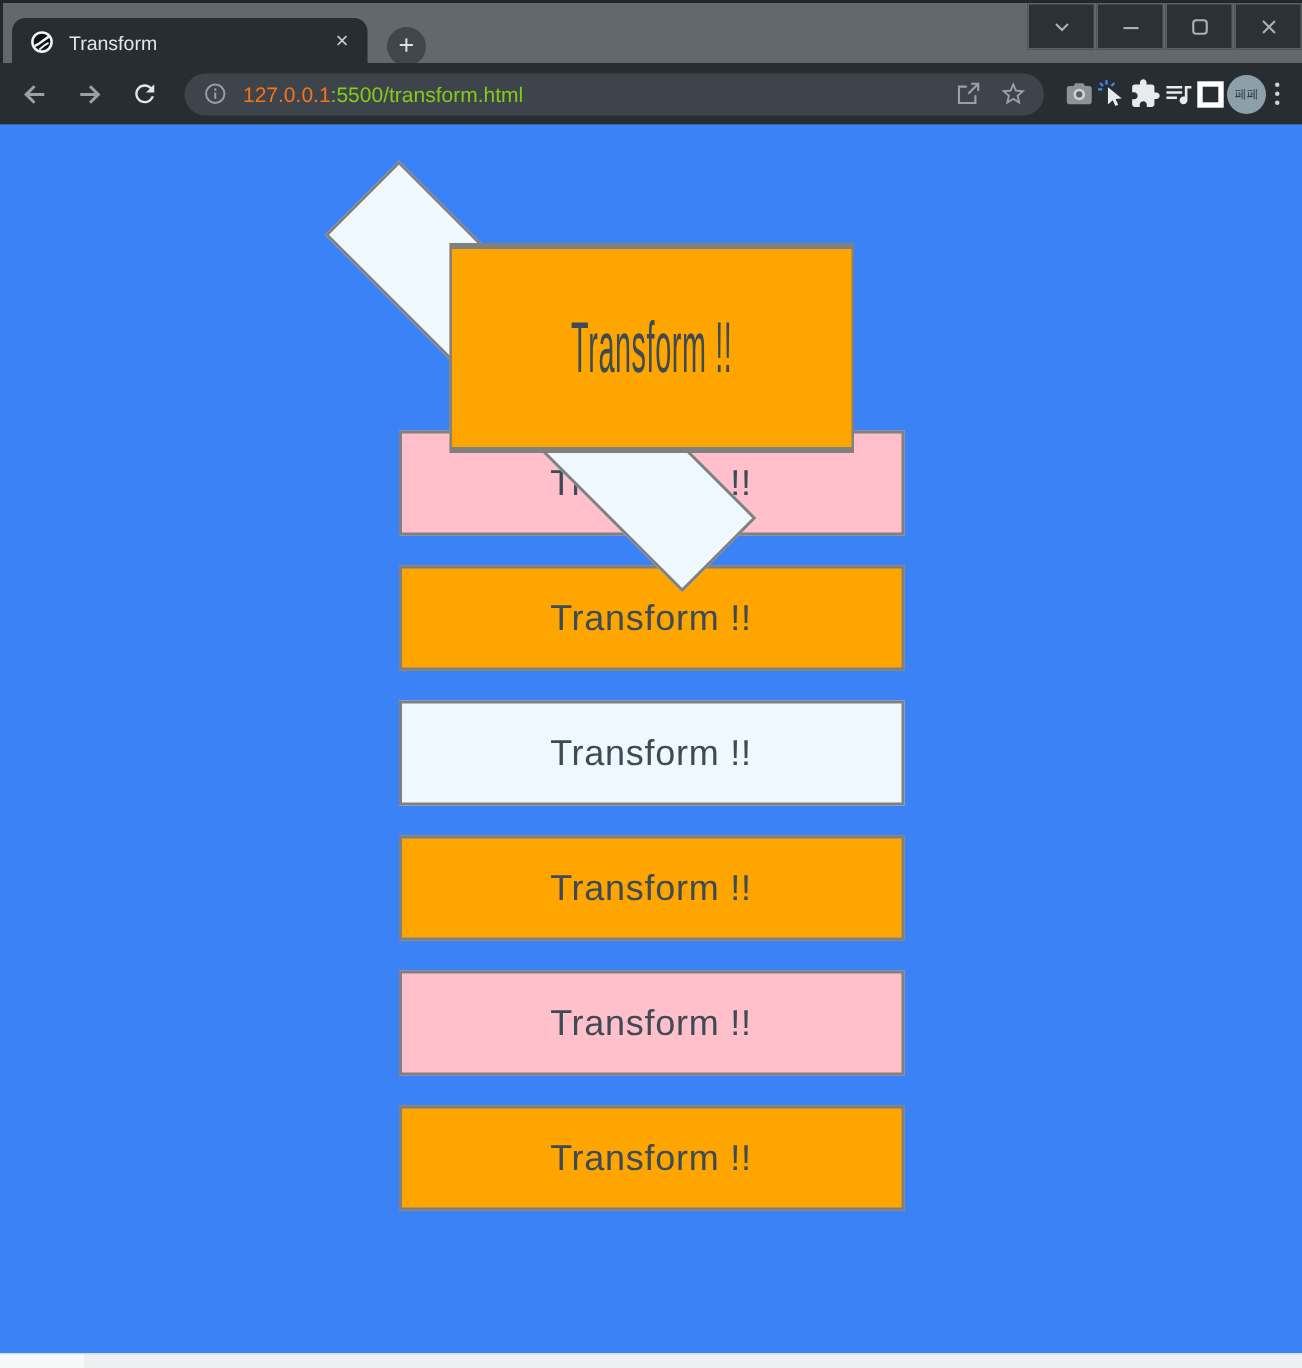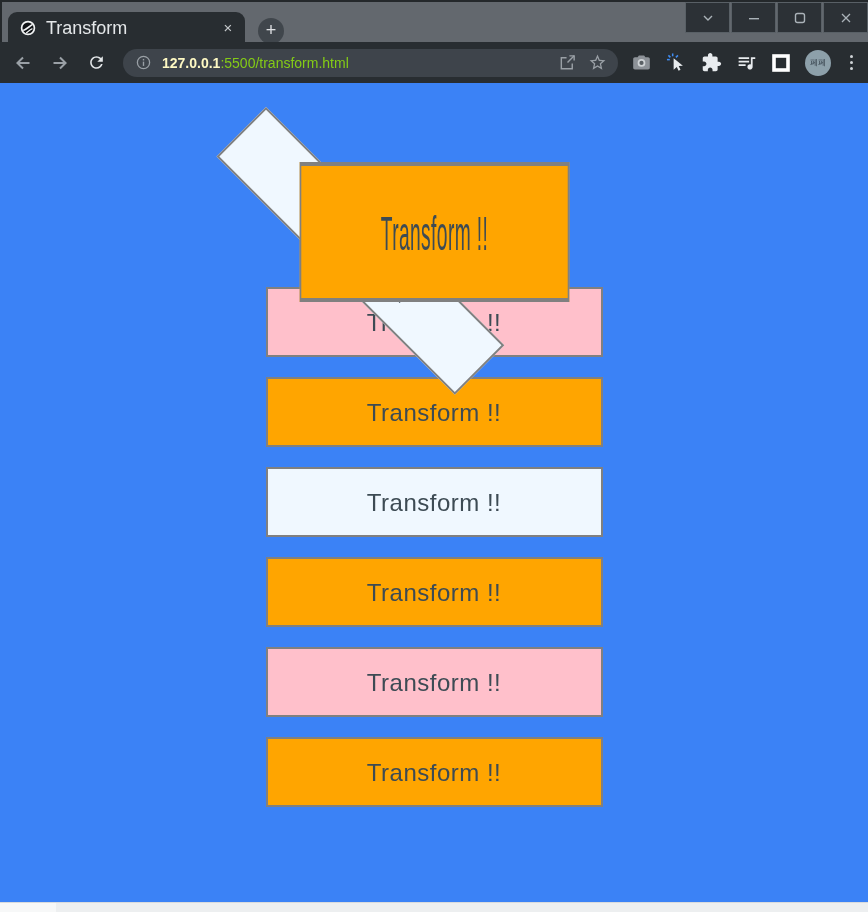--- a/index.html
+++ b/index.html
@@ -17,7 +17,7 @@
     background: #282d31; border-radius: 9px 9px 0 0;
     display: flex; align-items: center; padding: 0 8px 0 12px; cursor: default;
   }
-  .tab-title { color: #e4e7e9; font-size: 18px; margin-left: 10px; flex: 1;
+  .tab-title { color: #e4e7e9; font-size: 13px; margin-left: 10px; flex: 1;
     white-space: nowrap; overflow: hidden; }
   .tab-close { color: #c6cacd; font-size: 15px; width: 18px; height: 18px; line-height: 17px;
     text-align: center; border-radius: 50%; }

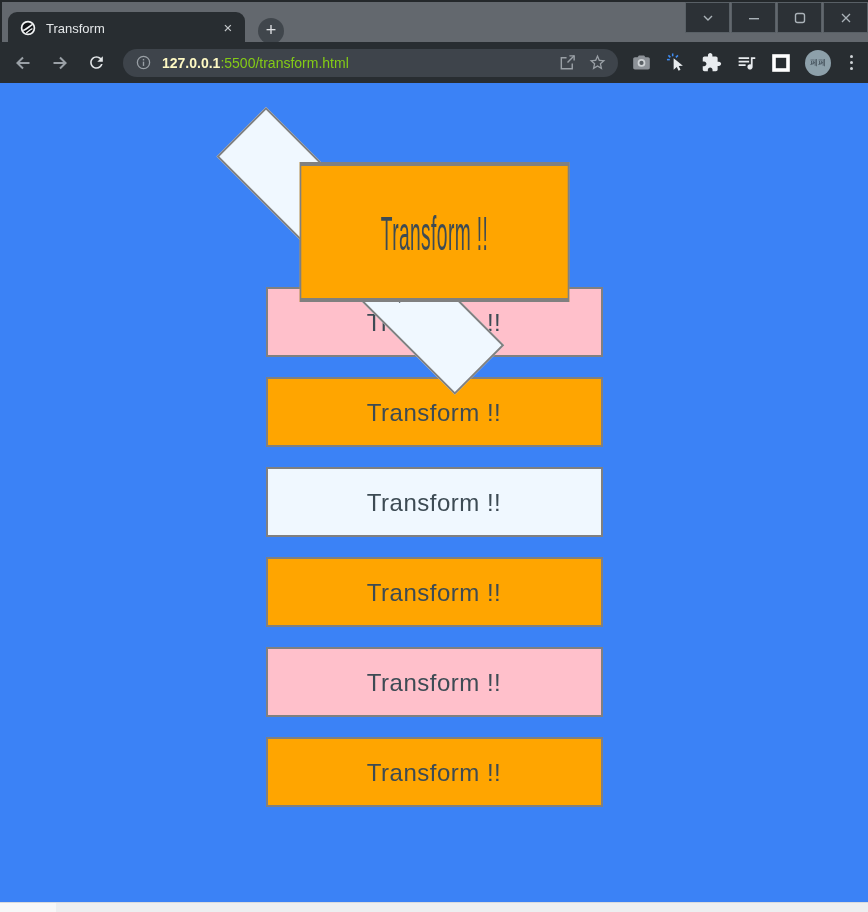--- a/index.html
+++ b/index.html
@@ -45,7 +45,7 @@
     display: flex; align-items: center; padding: 0 10px 0 12px; min-width: 0;
   }
   .url-text { font-size: 14px; margin-left: 10px; flex: 1; white-space: nowrap; overflow: hidden; }
-  .url-host { color: #fef9c3; font-weight: bold; }
+  .url-host { color: #f97316; }
   .url-rest { color: #84cc16; }
   .pill-icon { width: 22px; height: 22px; display: flex; align-items: center; justify-content: center; margin-left: 8px; }
 

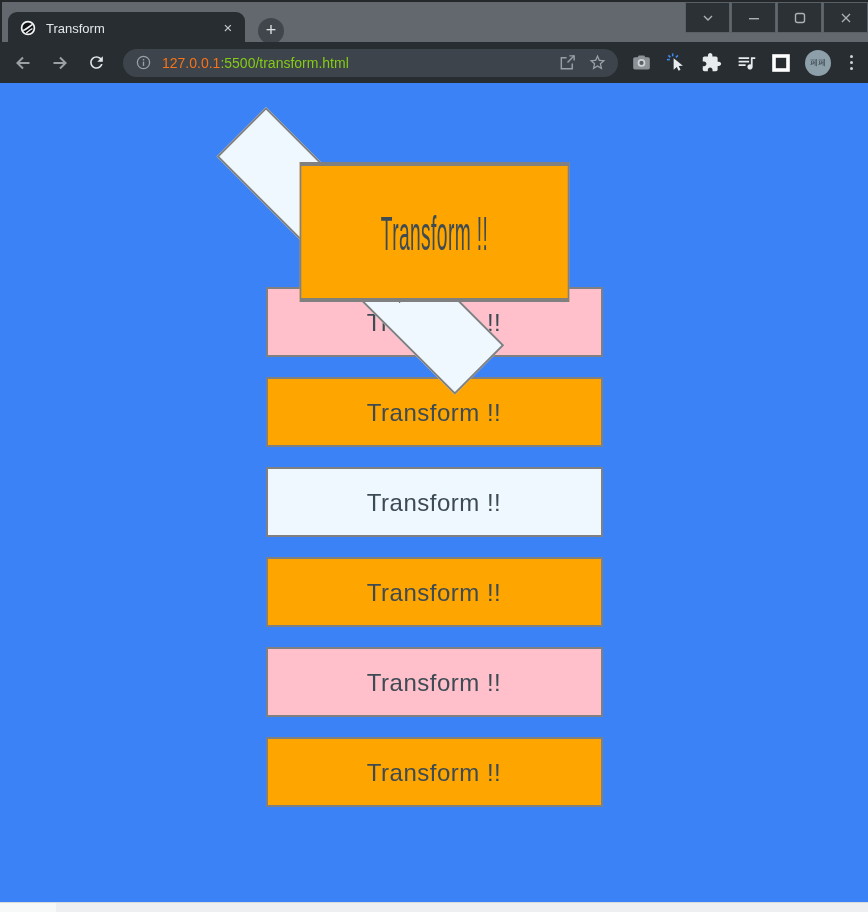--- a/index.html
+++ b/index.html
@@ -49,7 +49,7 @@
   .url-rest { color: #84cc16; }
   .pill-icon { width: 22px; height: 22px; display: flex; align-items: center; justify-content: center; margin-left: 8px; }
 
-  .ext-area { display: flex; align-items: center; gap: 13px; margin-left: 6px; }
+  .ext-area { display: flex; align-items: center; margin-left: 6px; }
   .ext-icon { width: 22px; height: 22px; display: flex; align-items: center; justify-content: center; }
   .avatar {
     width: 26px; height: 26px; border-radius: 50%; background: #8da0aa;

